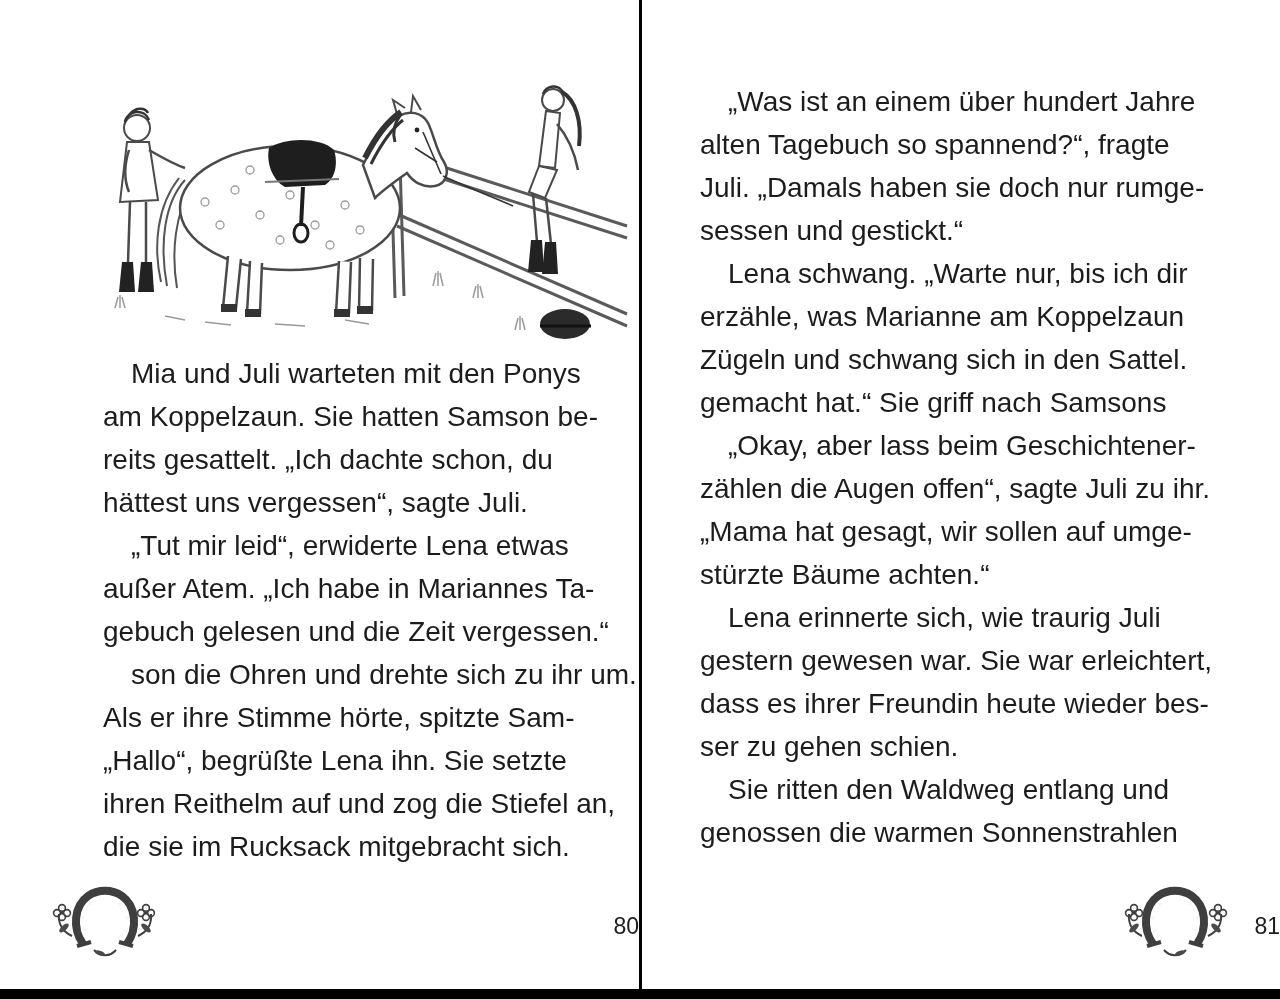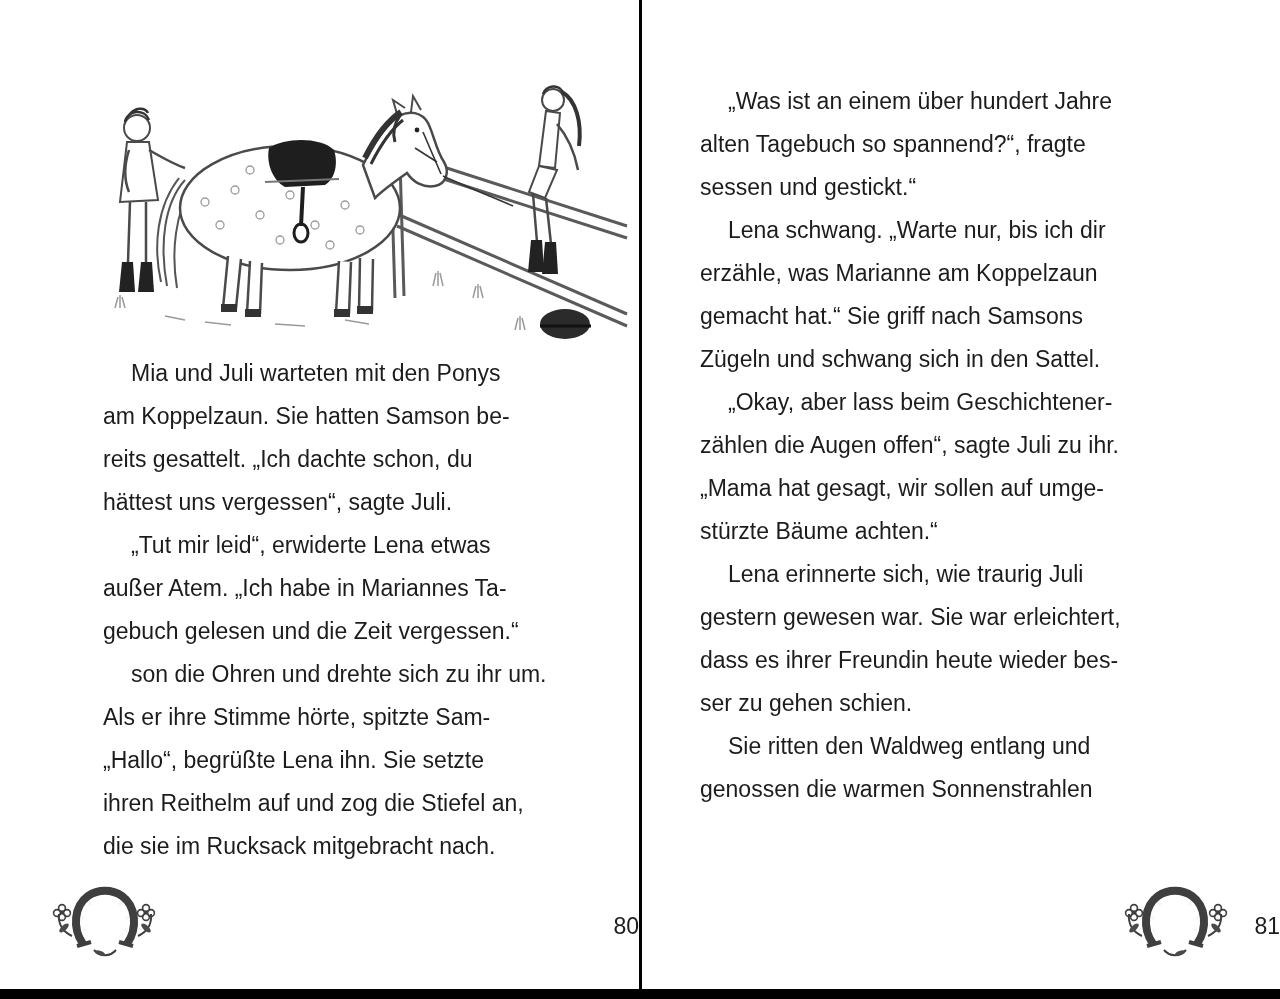--- a/index.html
+++ b/index.html
@@ -13,7 +13,7 @@
   .page-left{left:0;width:639px;}
   .page-right{left:642px;width:638px;}
   .illustration{position:absolute;left:45px;top:30px;width:585px;height:318px;}
-  .text-block{position:absolute;font-size:23px;}
+  .text-block{position:absolute;font-size:28px;}
   .text-left{left:103px;top:352px;width:480px;}
   .text-right{left:58px;top:80px;width:500px;}
   .line{height:43px;line-height:43px;white-space:nowrap;}

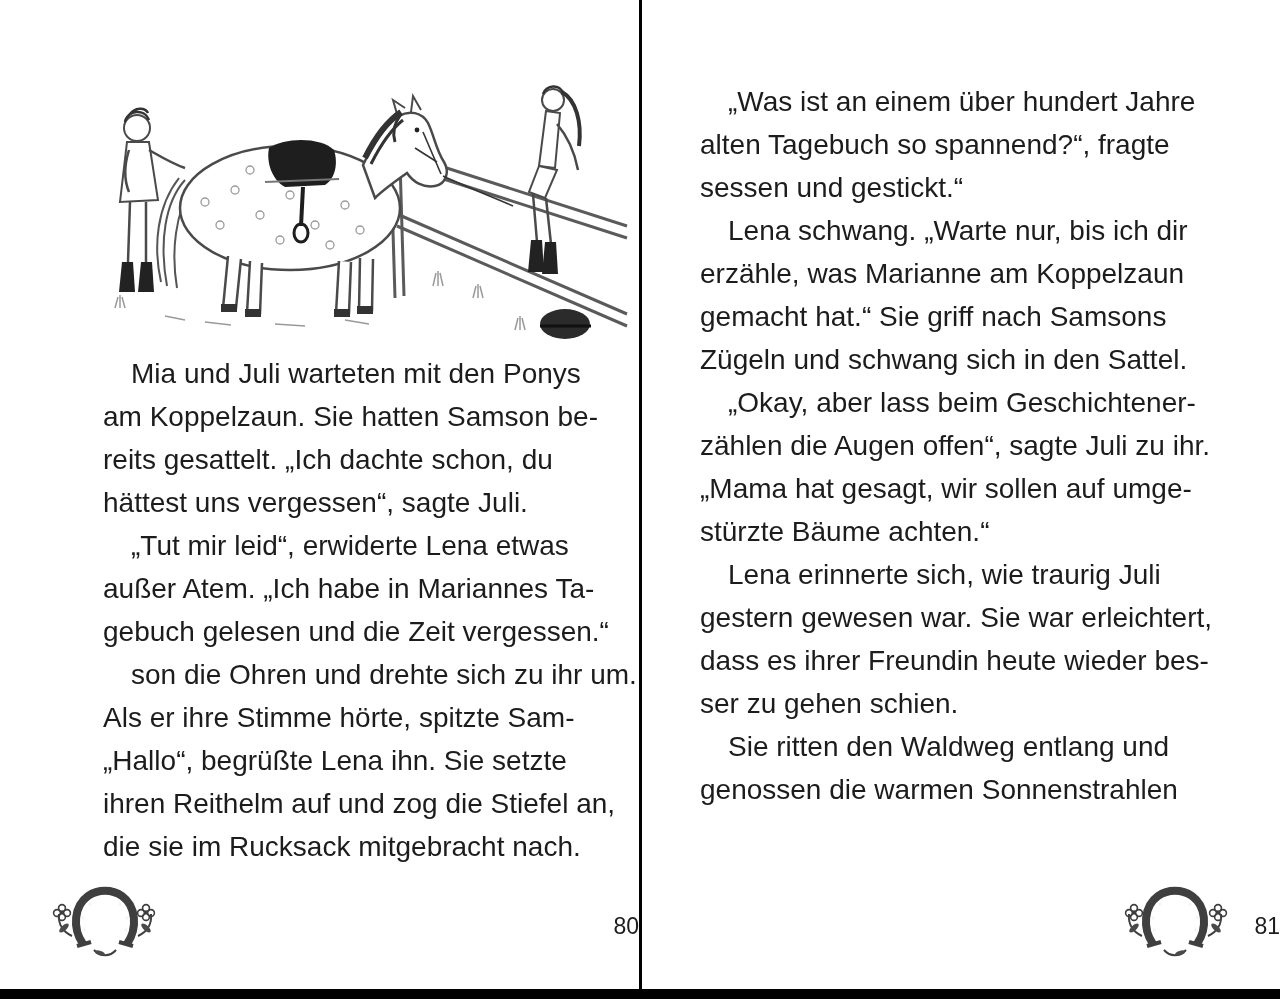--- a/index.html
+++ b/index.html
@@ -166,6 +166,7 @@
     <div class="para">
       <div class="line">„Was ist an einem über hundert Jahre</div>
       <div class="line">alten Tagebuch so spannend?“, fragte</div>
+      <div class="line">Juli. „Damals haben sie doch nur rumge-</div>
       <div class="line">sessen und gestickt.“</div>
     </div>
     <div class="para">

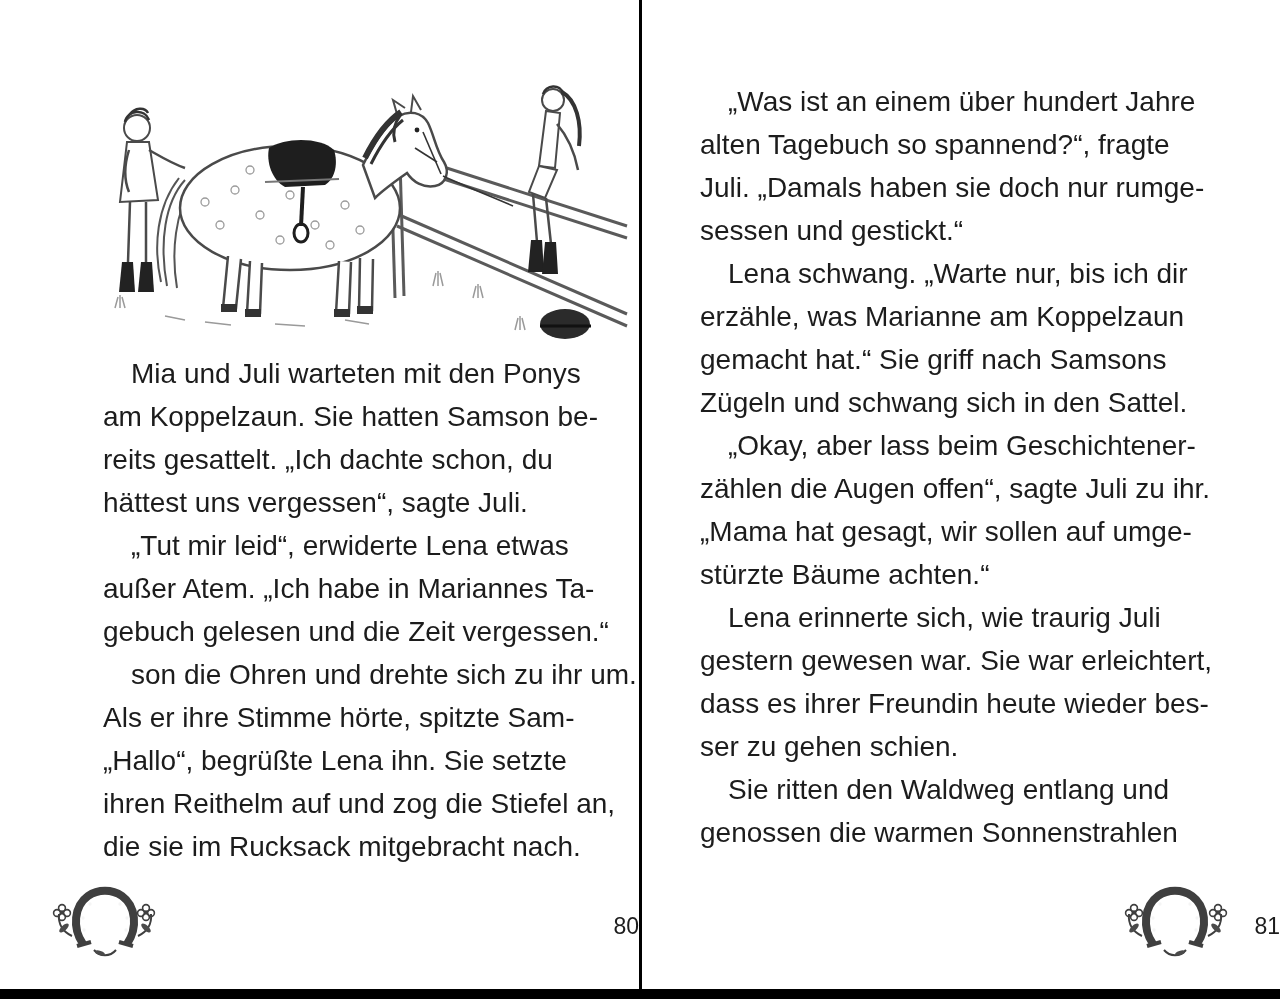--- a/index.html
+++ b/index.html
@@ -172,8 +172,8 @@
     <div class="para">
       <div class="line">Lena schwang. „Warte nur, bis ich dir</div>
       <div class="line">erzähle, was Marianne am Koppelzaun</div>
+      <div class="line">Zügeln und schwang sich in den Sattel.</div>
       <div class="line">gemacht hat.“ Sie griff nach Samsons</div>
-      <div class="line">Zügeln und schwang sich in den Sattel.</div>
     </div>
     <div class="para">
       <div class="line">„Okay, aber lass beim Geschichtener-</div>

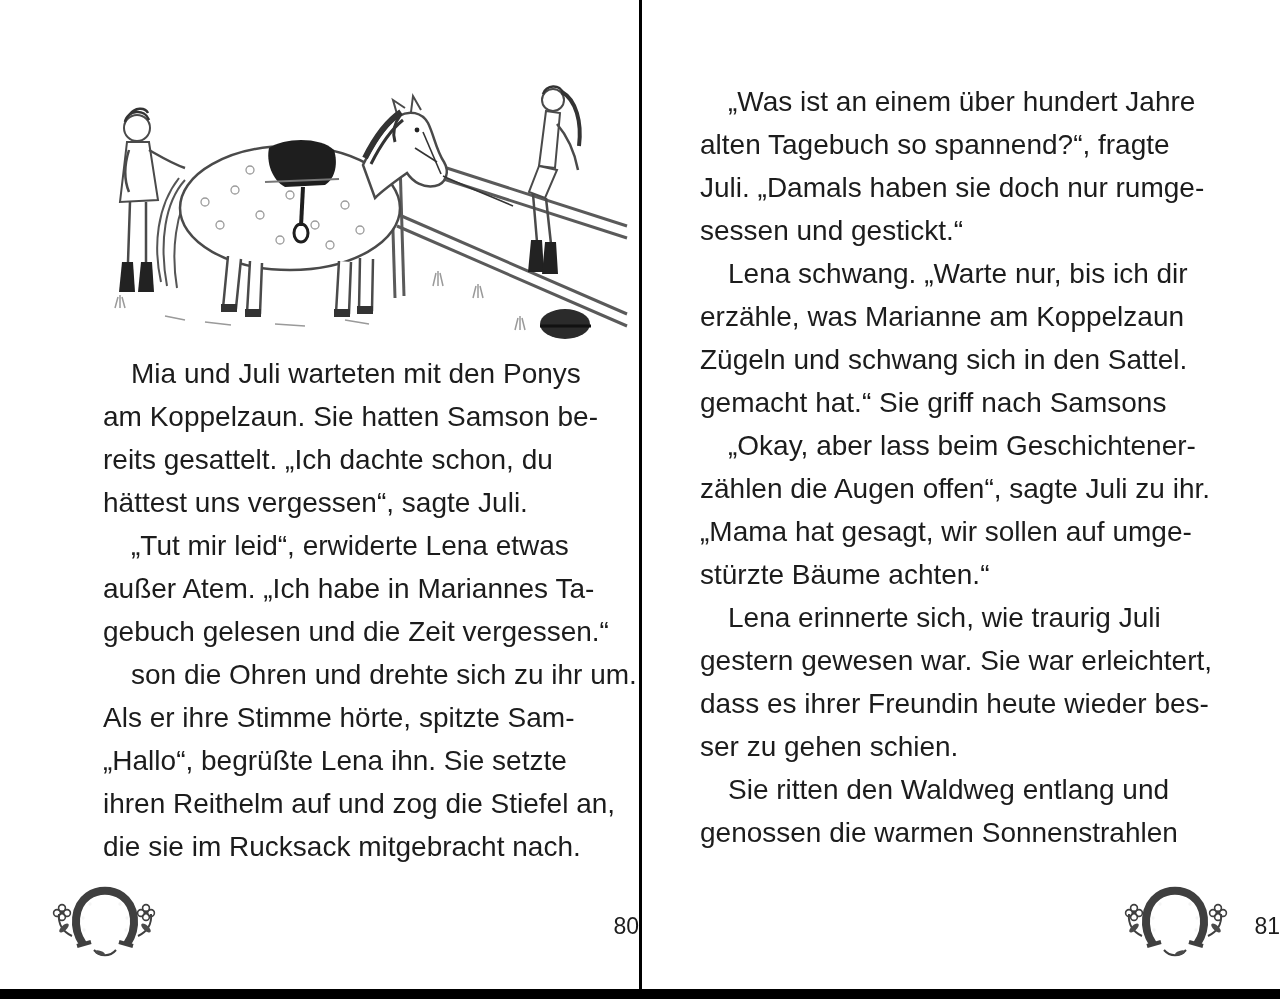--- a/index.html
+++ b/index.html
@@ -153,7 +153,7 @@
       <div class="line">Als er ihre Stimme hörte, spitzte Sam-</div>
       <div class="line">„Hallo“, begrüßte Lena ihn. Sie setzte</div>
       <div class="line">ihren Reithelm auf und zog die Stiefel an,</div>
-      <div class="line">die sie im Rucksack mitgebracht nach.</div>
+      <div class="line">die sie im Rucksack mitgebracht sich.</div>
     </div>
   </div>
 

